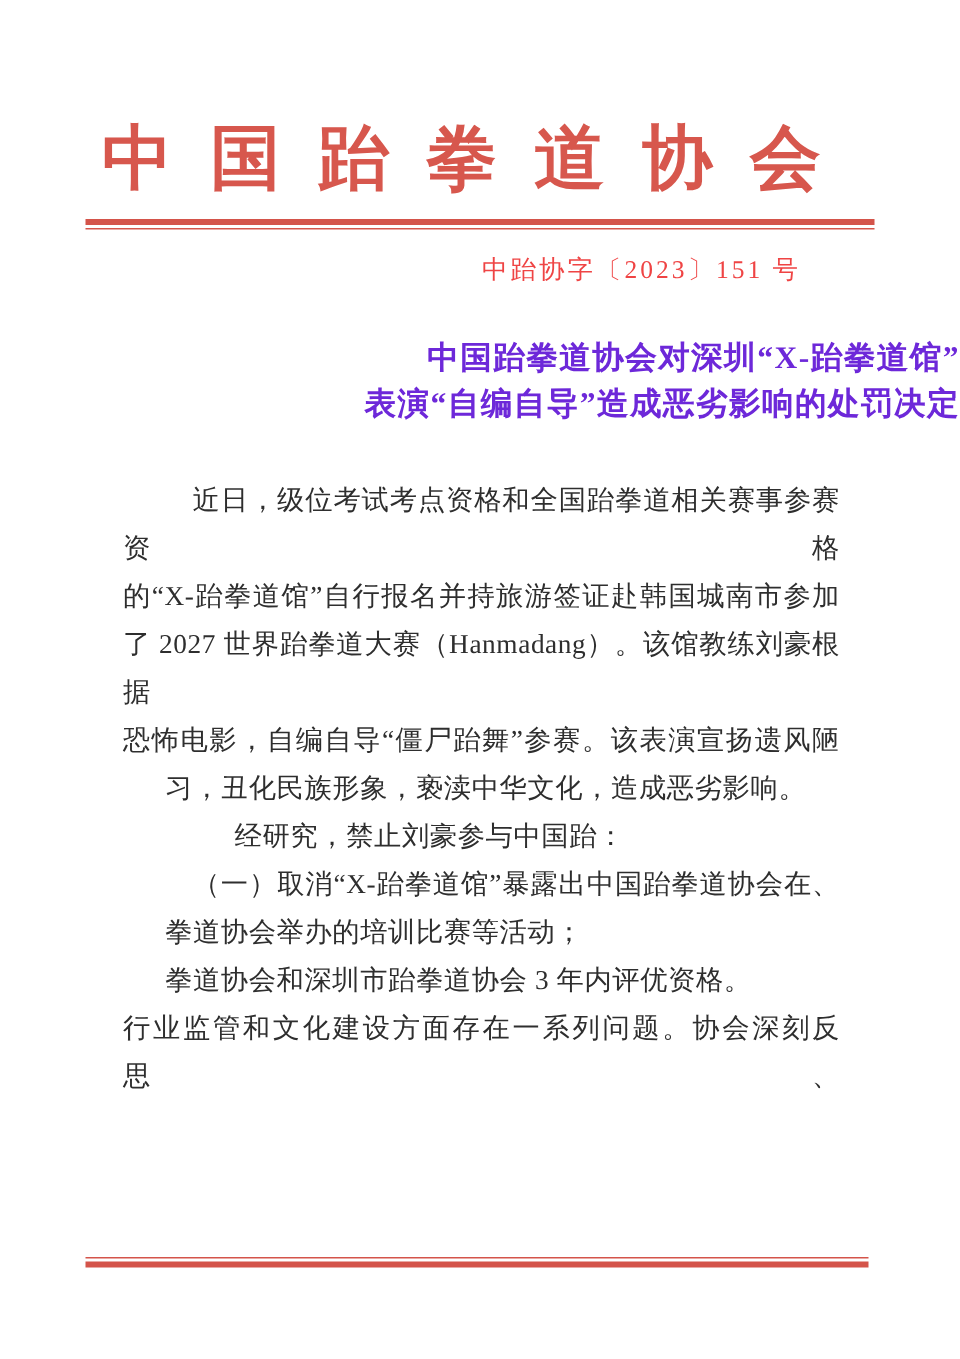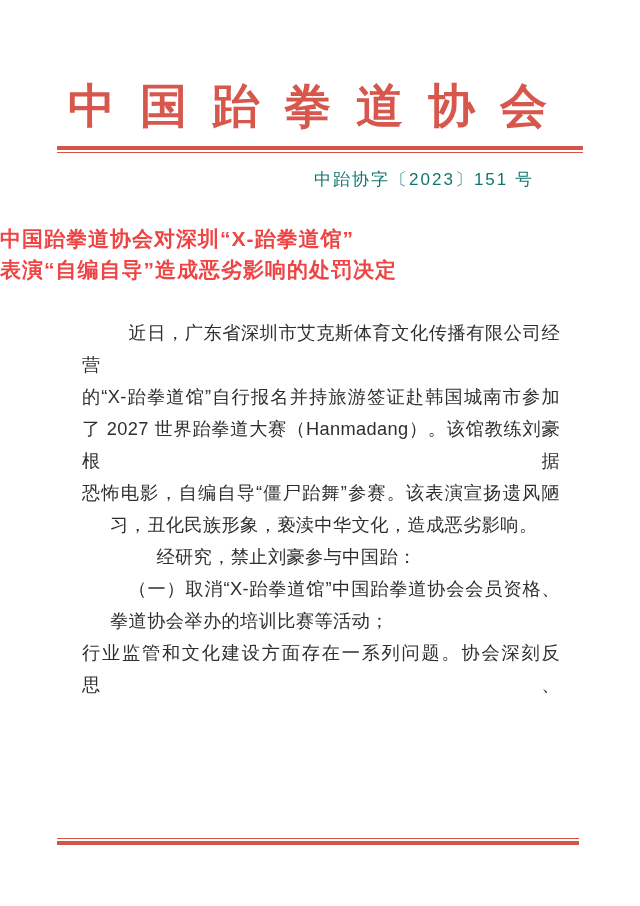--- a/index.html
+++ b/index.html
@@ -10,7 +10,7 @@
     margin: 0 auto;
     background: #ffffff;
     overflow: hidden;
-    font-family: Liberation Sans, sans-serif;
+    font-family: Liberation Serif, serif;
     color: #2a2a2a;
   }
   

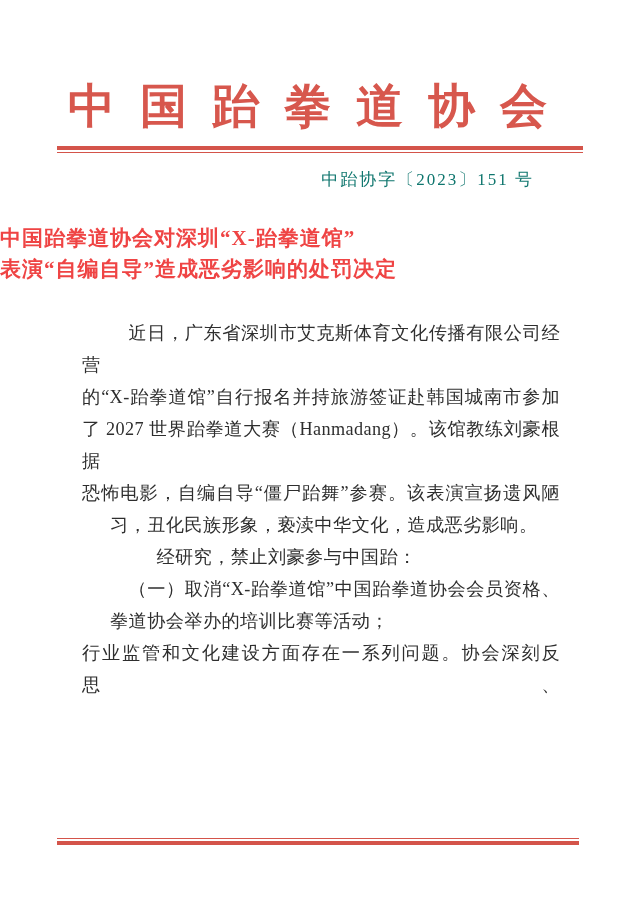--- a/index.html
+++ b/index.html
@@ -42,7 +42,7 @@
     text-align: right;
     font-size: 17px;
     line-height: 22px;
-    color: #0f766e;
+    color: #ef4444;
     letter-spacing: 2px;
   }
   .doc-title {

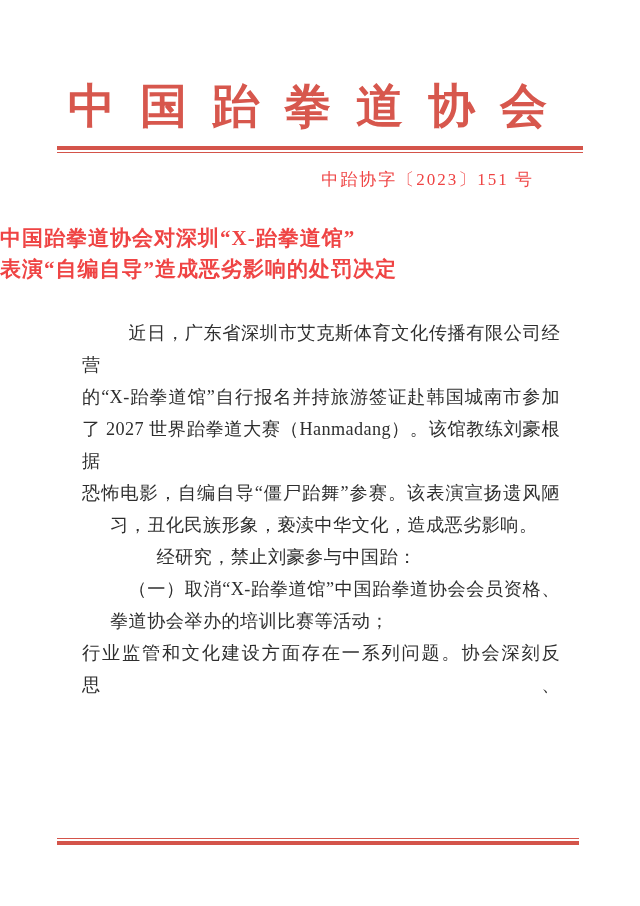--- a/index.html
+++ b/index.html
@@ -47,11 +47,11 @@
   }
   .doc-title {
     margin-top: 32px;
-    text-align: left;
+    text-align: right;
     font-weight: bold;
     font-size: 21px;
     line-height: 31px;
-    color: #ef4444;
+    color: #6d28d9;
     letter-spacing: 1px;
   }
   .doc-body {

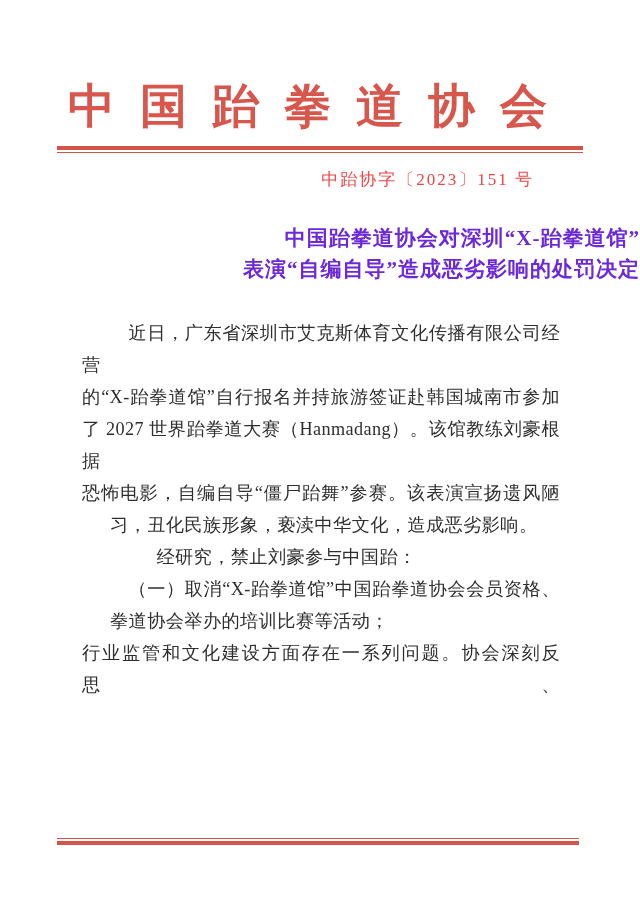--- a/index.html
+++ b/index.html
@@ -91,7 +91,7 @@
   </div>
 
   <div class="doc-body">
-    <div class="body-line indent">近日，广东省深圳市艾克斯体育文化传播有限公司经营</div>
+    <div class="body-line indent">近日，级位考试考点资格和全国跆拳道相关赛事参赛资格</div>
     <div class="body-line">的“X-跆拳道馆”自行报名并持旅游签证赴韩国城南市参加</div>
     <div class="body-line">了 2027 世界跆拳道大赛（Hanmadang）。该馆教练刘豪根据</div>
     <div class="body-line">恐怖电影，自编自导“僵尸跆舞”参赛。该表演宣扬遗风陋</div>

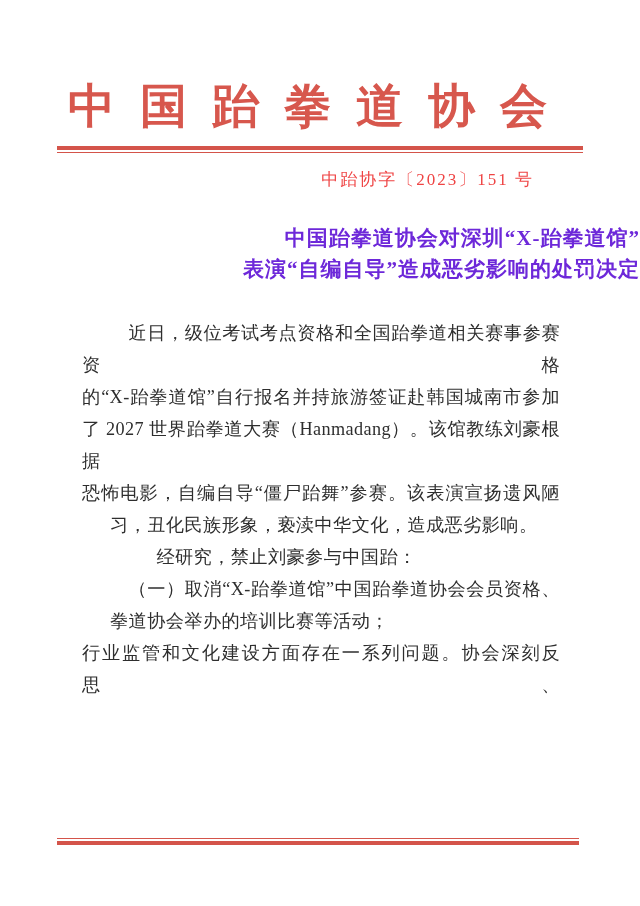--- a/index.html
+++ b/index.html
@@ -97,7 +97,7 @@
     <div class="body-line">恐怖电影，自编自导“僵尸跆舞”参赛。该表演宣扬遗风陋</div>
     <div class="body-line para-end">习，丑化民族形象，亵渎中华文化，造成恶劣影响。</div>
     <div class="body-line indent para-end">经研究，禁止刘豪参与中国跆：</div>
-    <div class="body-line indent">（一）取消“X-跆拳道馆”中国跆拳道协会会员资格、</div>
+    <div class="body-line indent">（一）取消“X-跆拳道馆”暴露出中国跆拳道协会在、</div>
     <div class="body-line para-end">拳道协会举办的培训比赛等活动；</div>
     <div class="body-line">行业监管和文化建设方面存在一系列问题。协会深刻反思、</div>
 

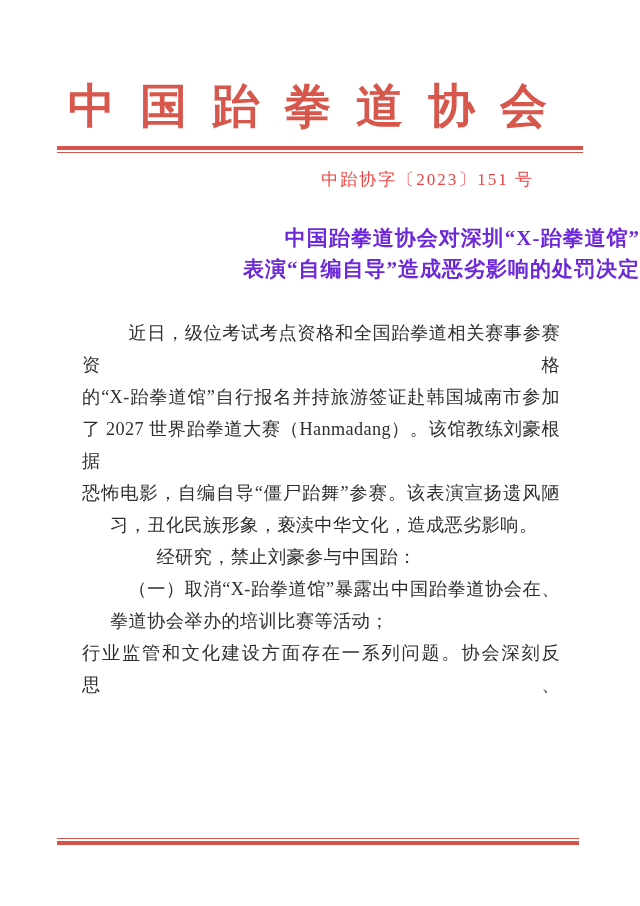--- a/index.html
+++ b/index.html
@@ -99,6 +99,7 @@
     <div class="body-line indent para-end">经研究，禁止刘豪参与中国跆：</div>
     <div class="body-line indent">（一）取消“X-跆拳道馆”暴露出中国跆拳道协会在、</div>
     <div class="body-line para-end">拳道协会举办的培训比赛等活动；</div>
+    <div class="body-line para-end">拳道协会和深圳市跆拳道协会 3 年内评优资格。</div>
     <div class="body-line">行业监管和文化建设方面存在一系列问题。协会深刻反思、</div>
 
   </div>

